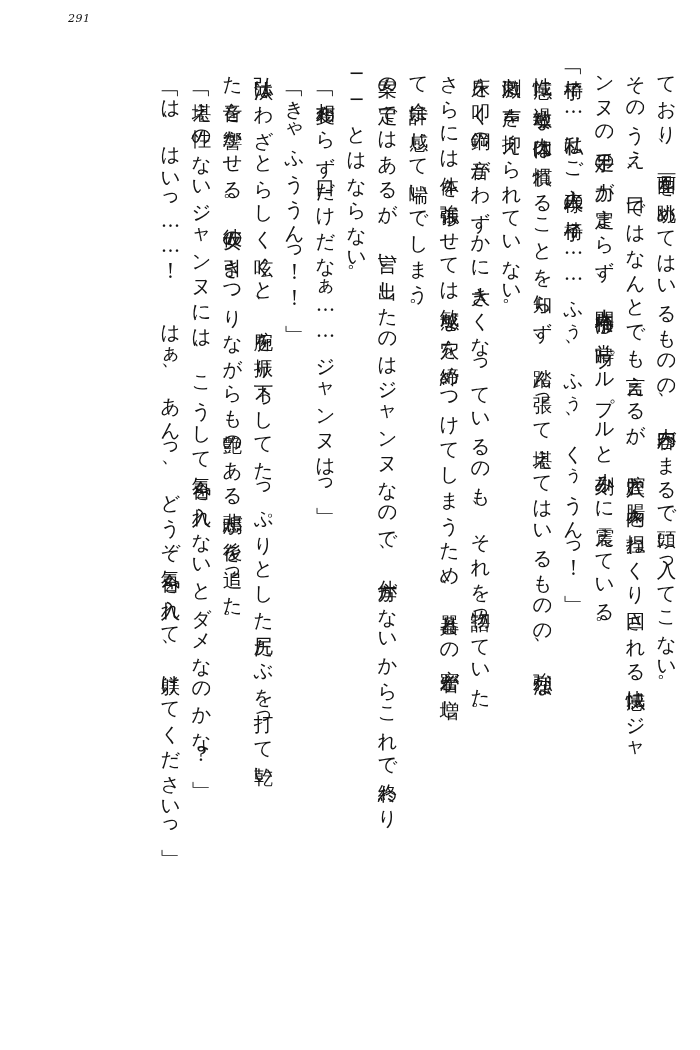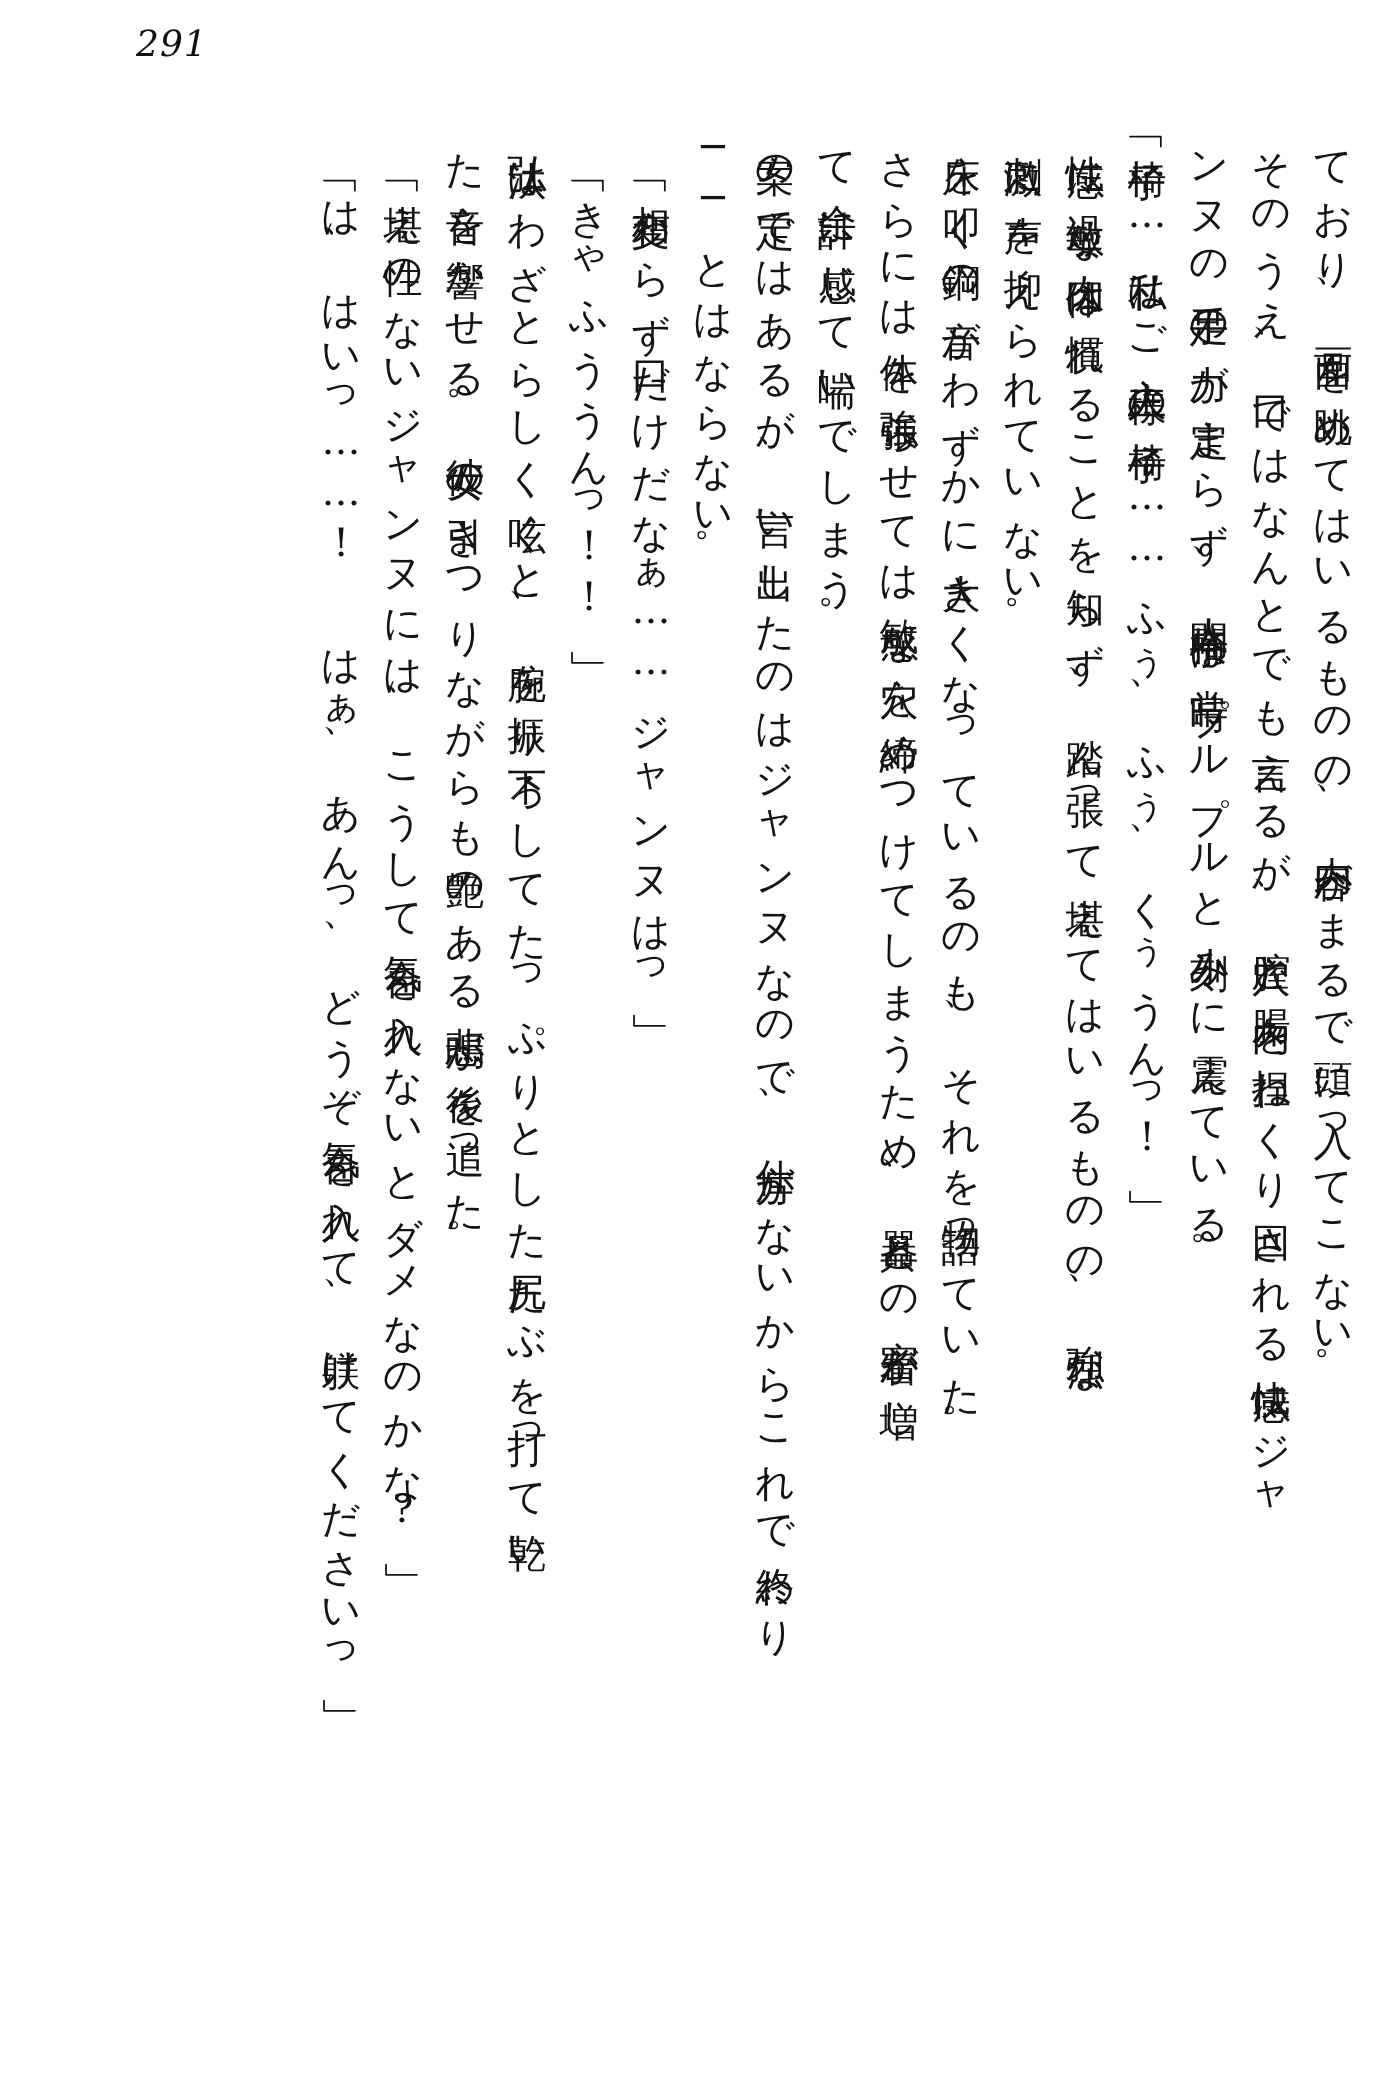--- a/index.html
+++ b/index.html
@@ -20,7 +20,7 @@
     position: absolute;
     top: 12px;
     left: 68px;
-    font-size: 18px;
+    font-size: 11px;
     font-style: italic;
     font-family: "DejaVu Serif", "Liberation Serif", serif;
     color: #111111;

